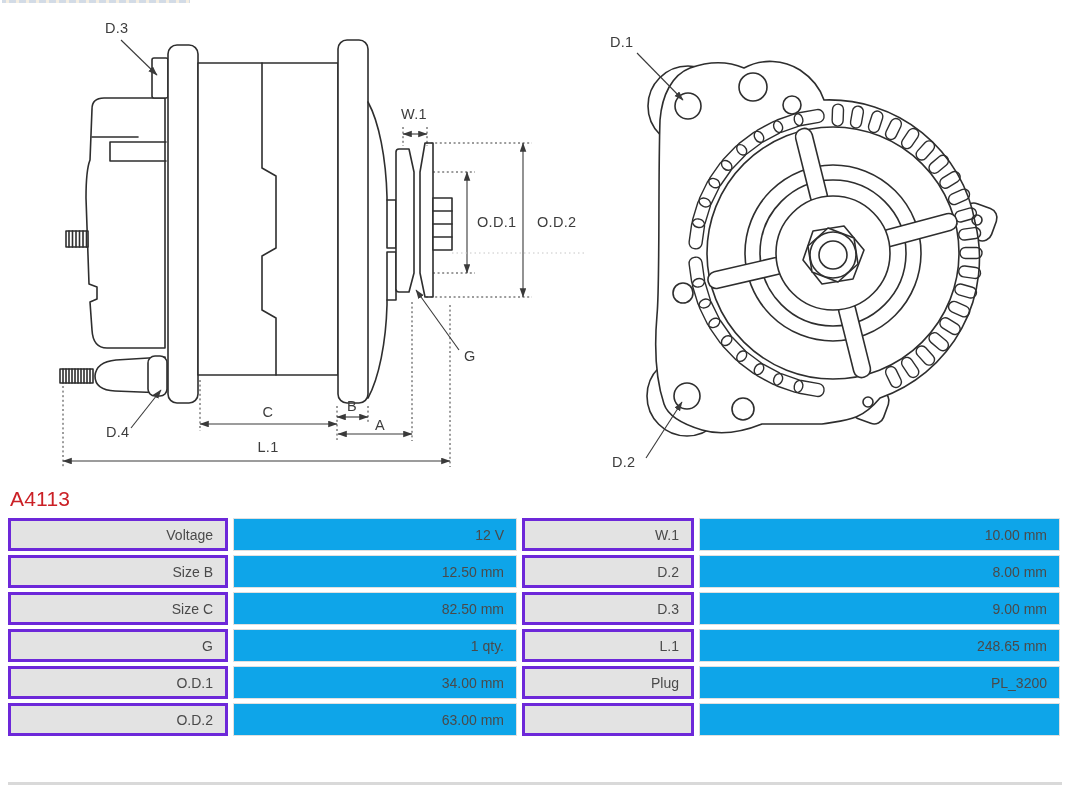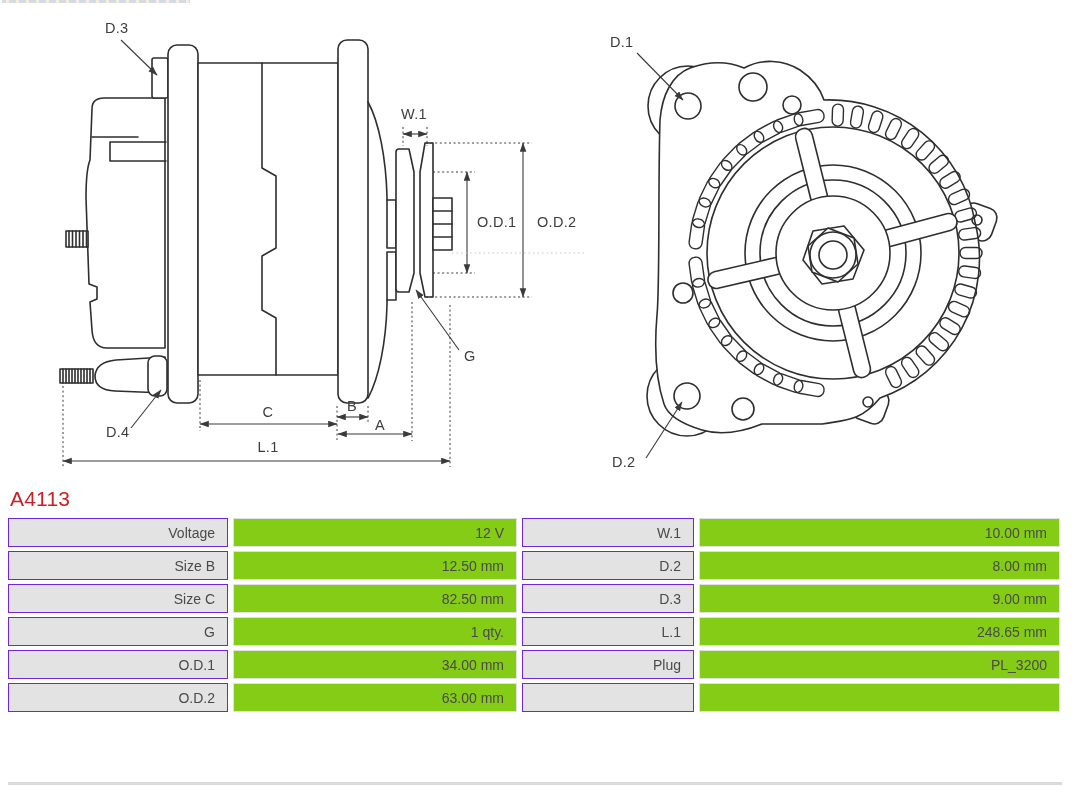--- a/index.html
+++ b/index.html
@@ -40,7 +40,7 @@
     height:27px;padding:0 12px 0 0;text-align:right;vertical-align:middle;
     white-space:nowrap;overflow:hidden;
   }
-  td.lbl{background:#e3e3e3;border:1px solid #6d28d9;}
+  td.lbl{background:#e3e3e3;border:3px solid #6d28d9;}
   td.val{background:#84cc16;border:1px solid #e0e0e0;}
   .bottom-edge{position:absolute;left:8px;top:782px;width:1054px;height:3px;background:#d9d9d9;}
 </style>

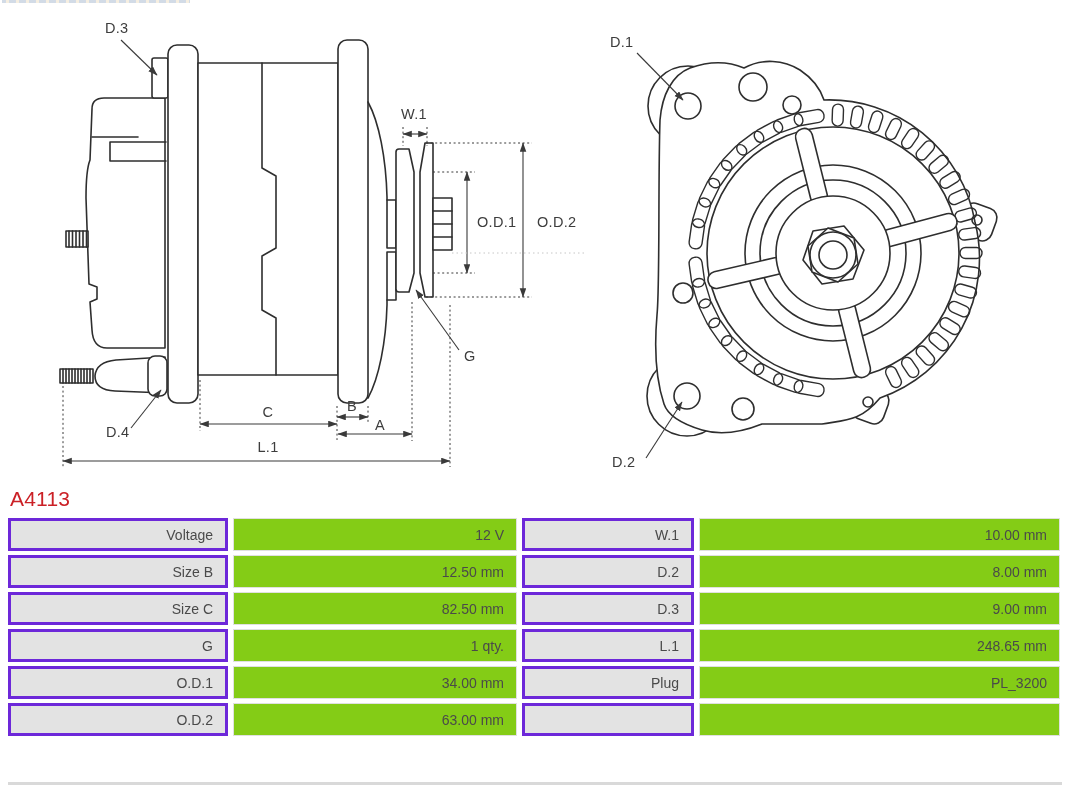--- a/index.html
+++ b/index.html
@@ -41,7 +41,7 @@
     white-space:nowrap;overflow:hidden;
   }
   td.lbl{background:#e3e3e3;border:3px solid #6d28d9;}
-  td.val{background:#84cc16;border:1px solid #e0e0e0;}
+  td.val{background:#0ea5e9;border:1px solid #e0e0e0;}
   .bottom-edge{position:absolute;left:8px;top:782px;width:1054px;height:3px;background:#d9d9d9;}
 </style>
 </head>

